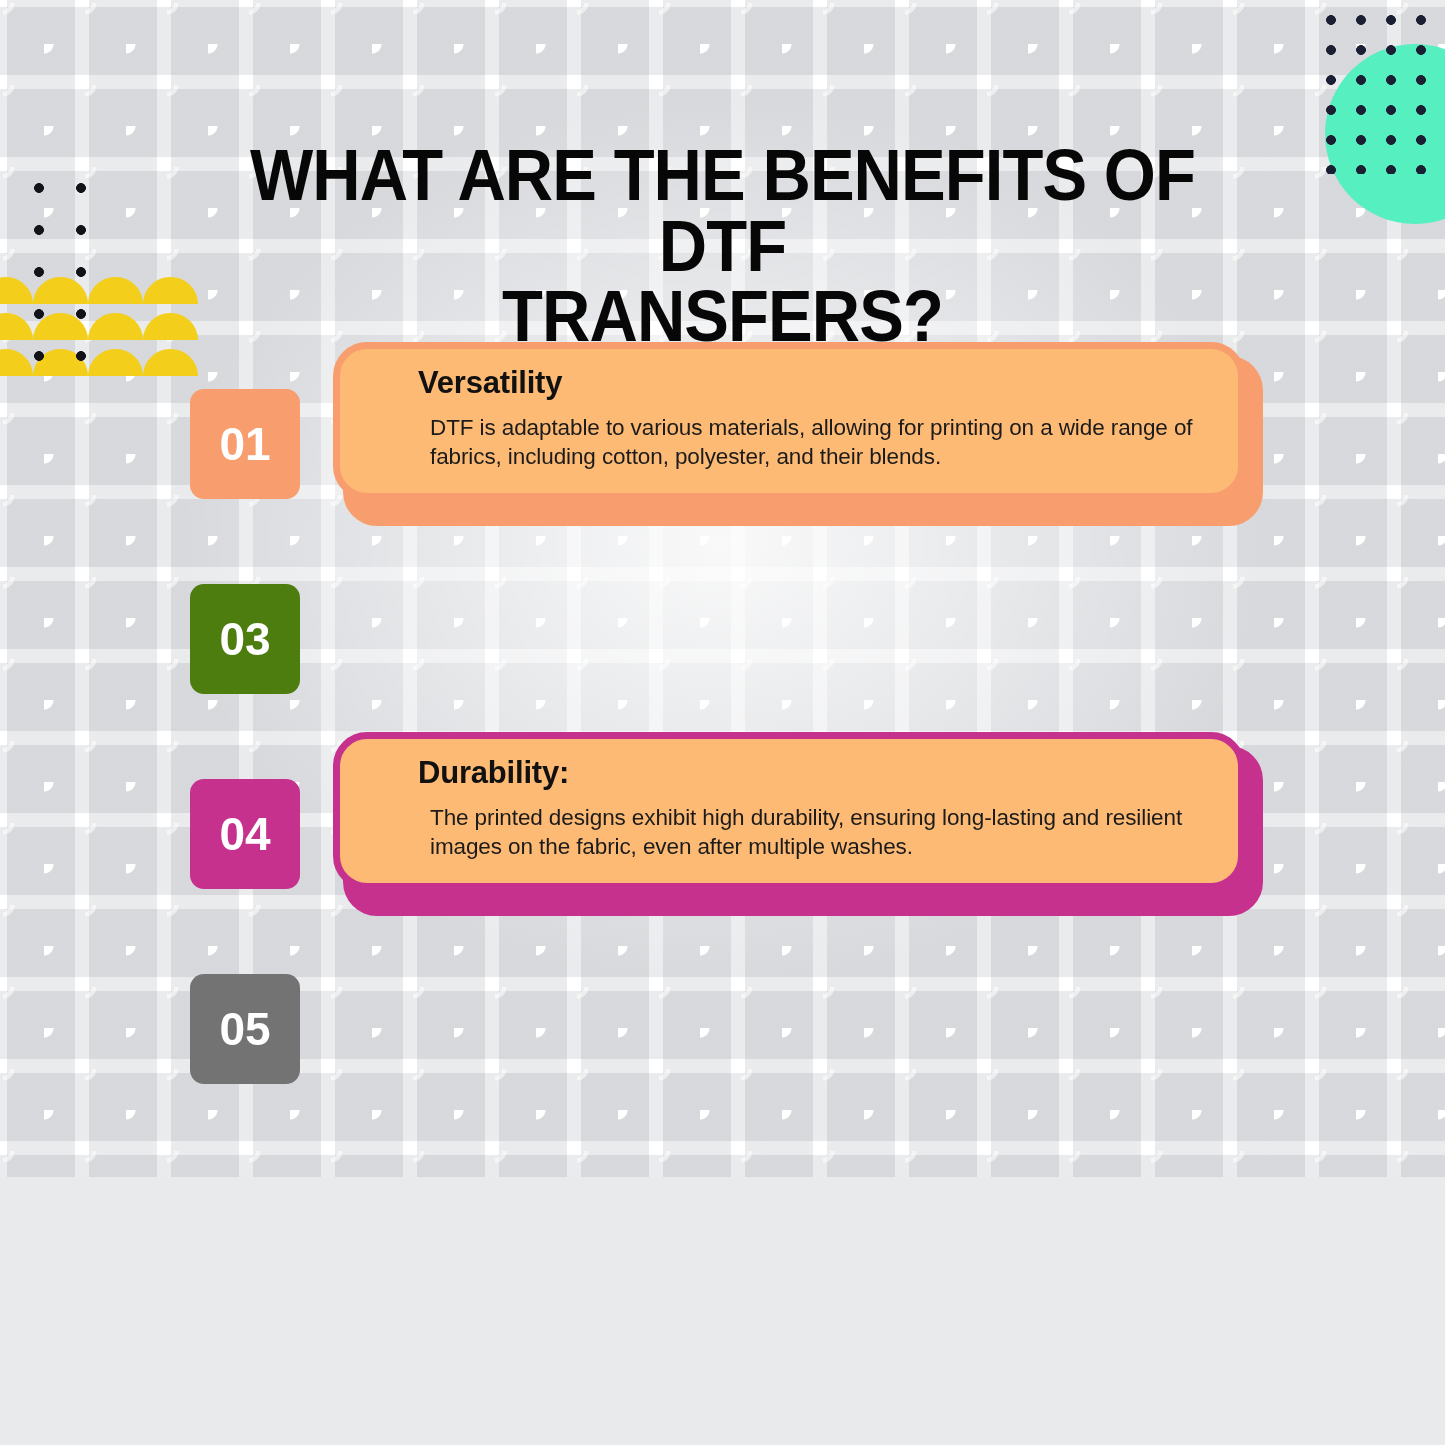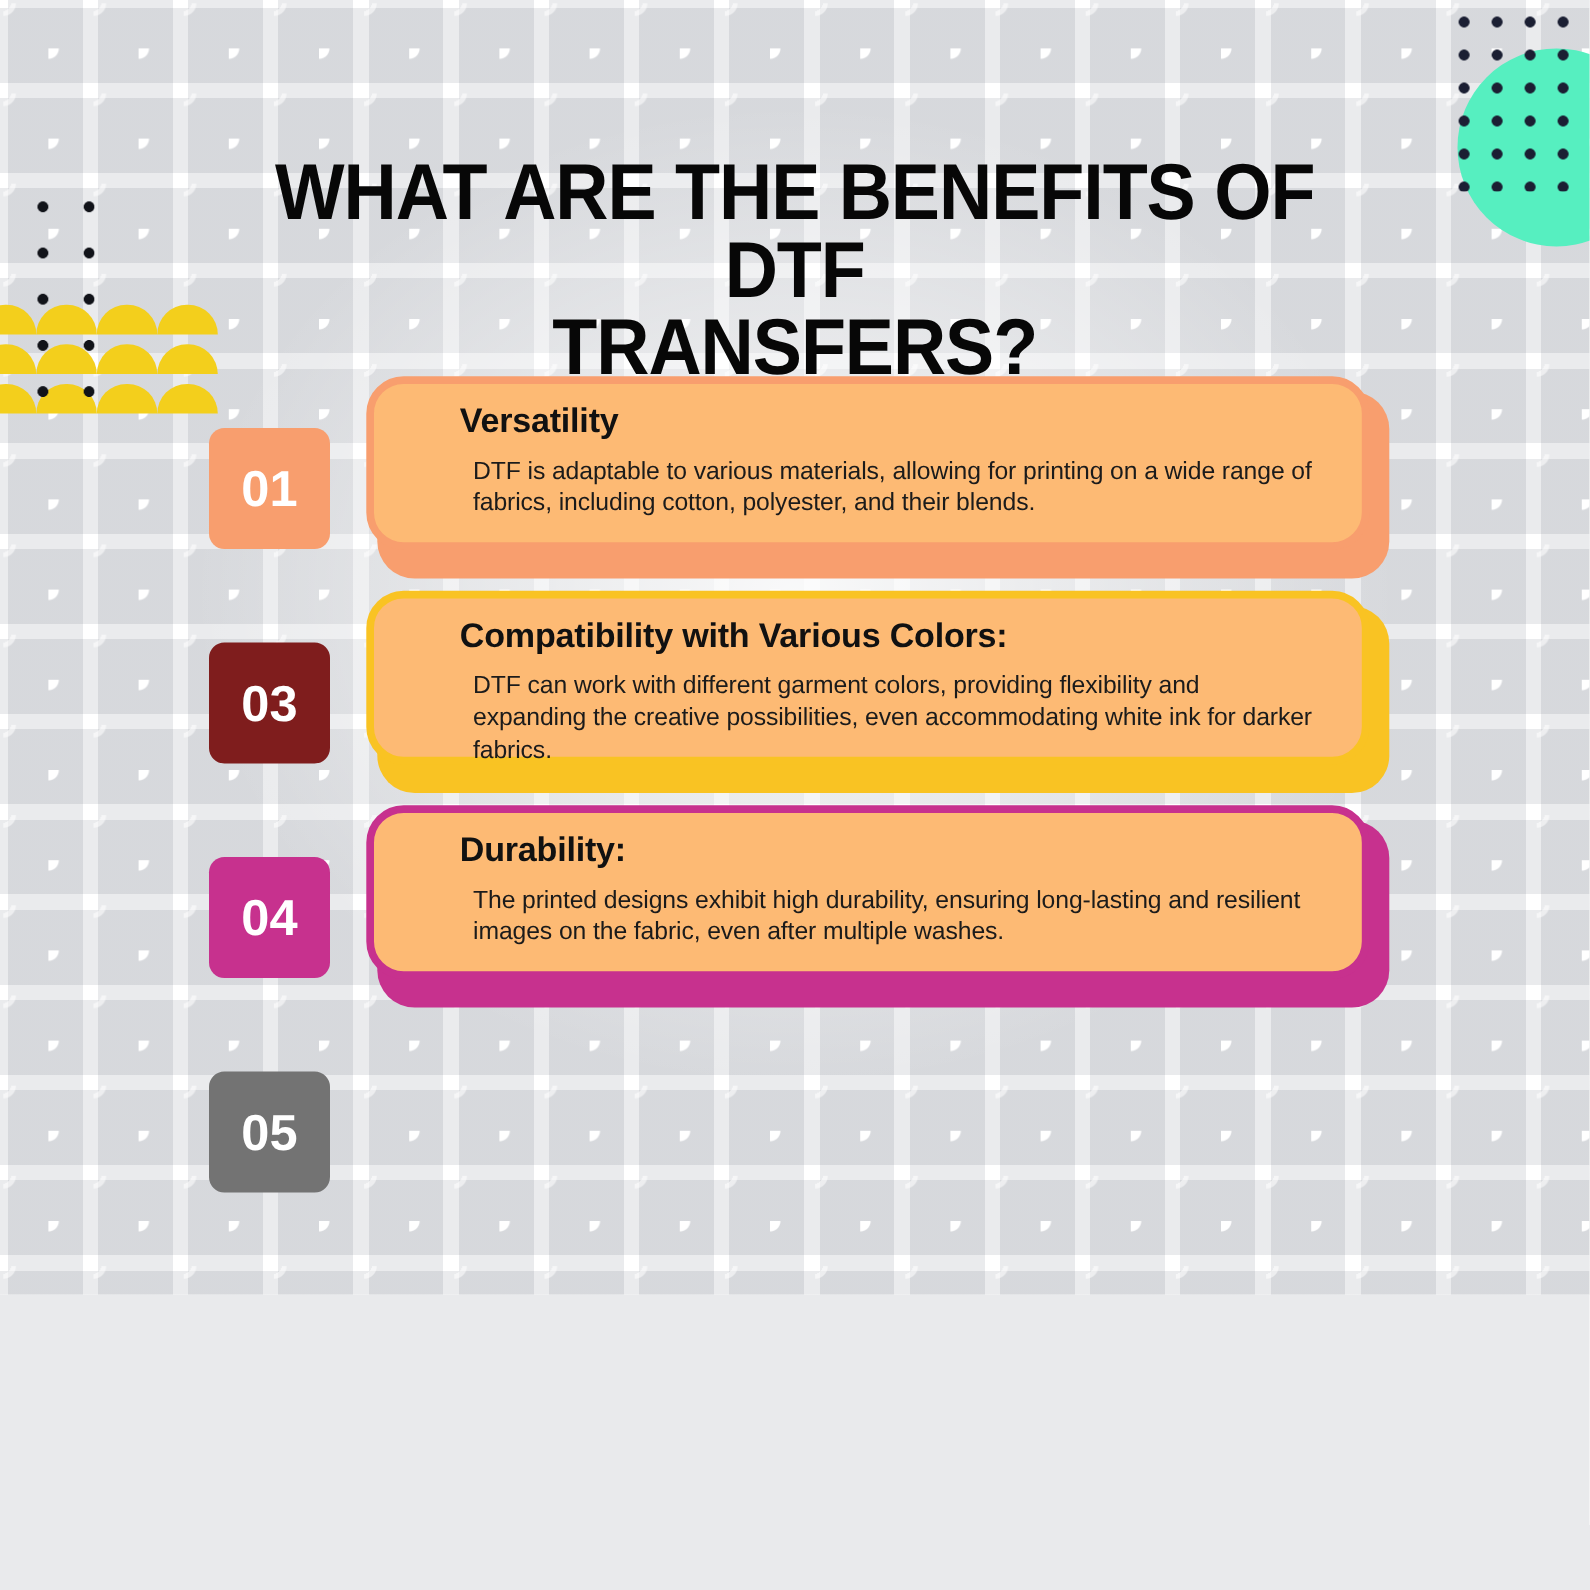--- a/index.html
+++ b/index.html
@@ -220,13 +220,6 @@
         <div class="badge" style="background:#7f1d1d">
           <span>03</span>
         </div>
-        <div class="cardwrap">
-          <div class="card-shadow" style="background:#F9C323"></div>
-          <div class="card" style="border-color:#F9C323">
-            <h3>Compatibility with Various Colors:</h3>
-            <p>DTF can work with different garment colors, providing flexibility and expanding the creative possibilities, even accommodating white ink for darker fabrics.</p>
-          </div>
-        </div>
       </div>
       <div class="row">
         <div class="badge" style="background:#C7318E">

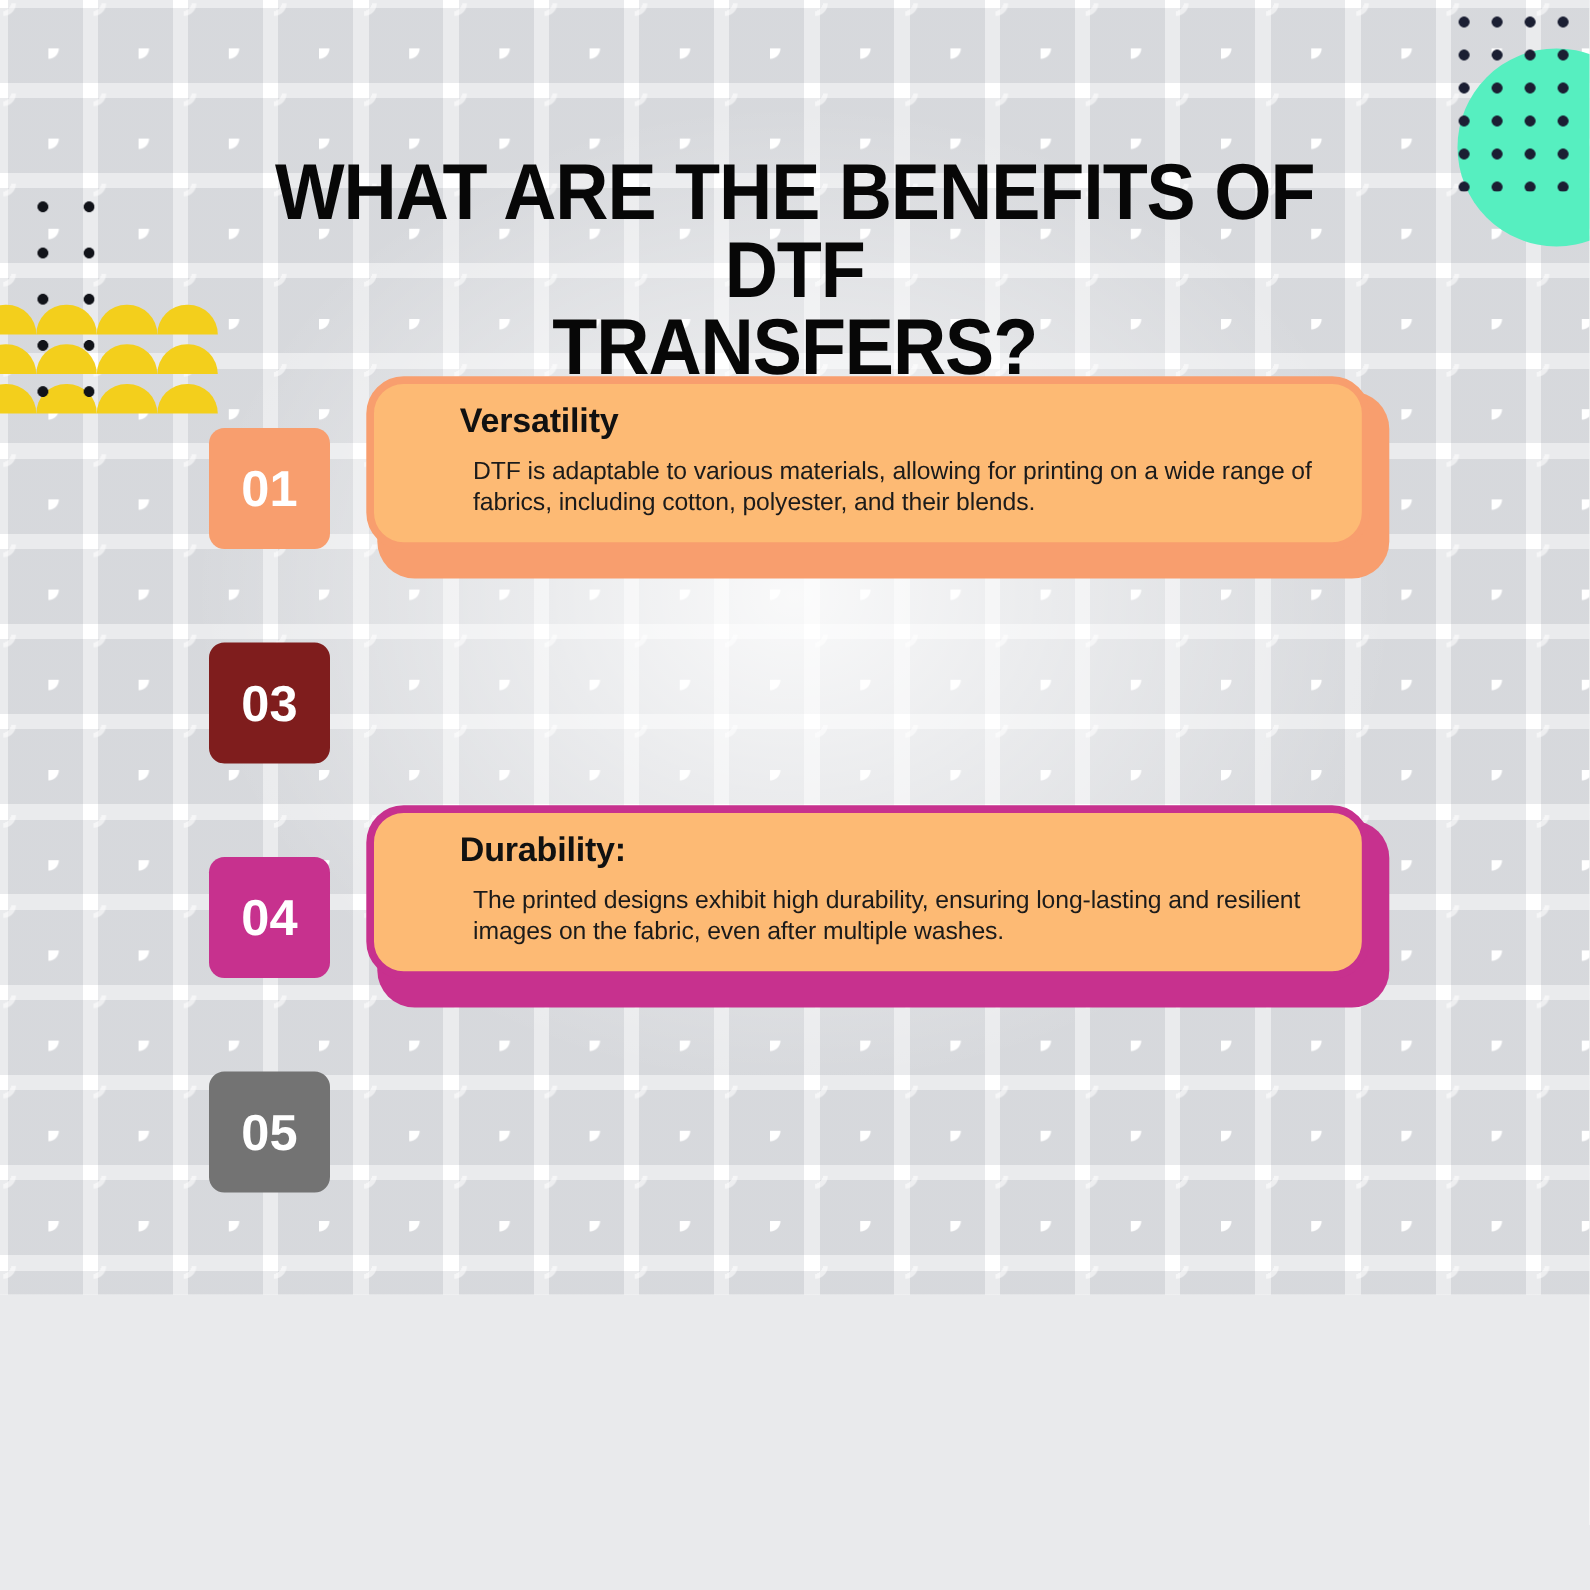--- a/index.html
+++ b/index.html
@@ -217,7 +217,7 @@
         </div>
       </div>
       <div class="row">
-        <div class="badge" style="background:#7f1d1d">
+        <div class="badge" style="background:#4d7c0f">
           <span>03</span>
         </div>
       </div>

